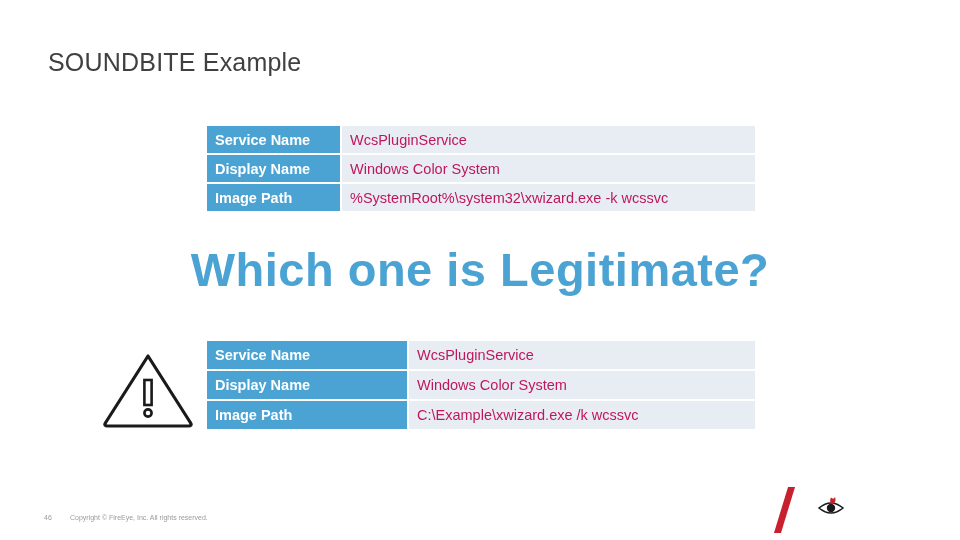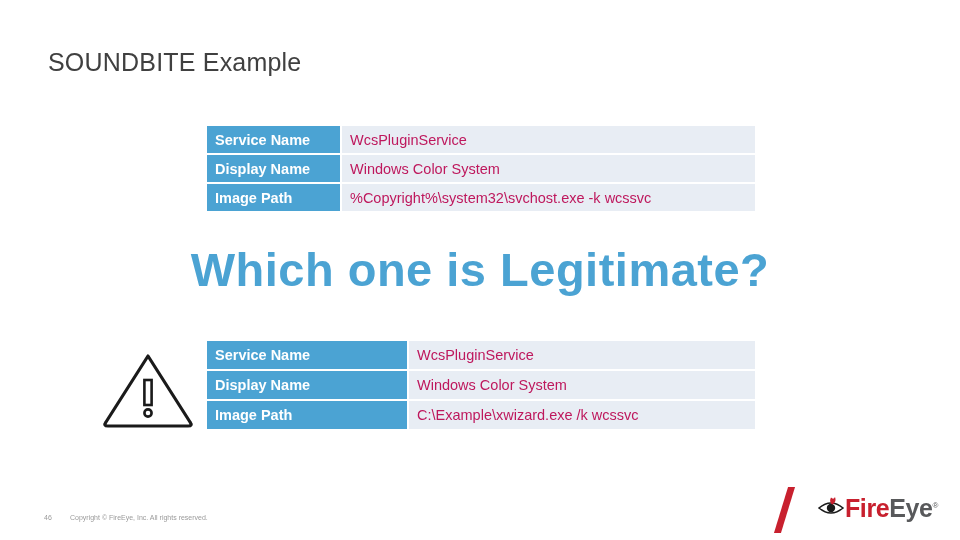--- a/index.html
+++ b/index.html
@@ -99,7 +99,7 @@
     </div>
     <div class="row">
       <div class="hdr">Image Path</div>
-      <div class="val">%Copyright%\system32\svchost.exe -k wcssvc</div>
+      <div class="val">%SystemRoot%\system32\xwizard.exe -k wcssvc</div>
     </div>
   </div>
 

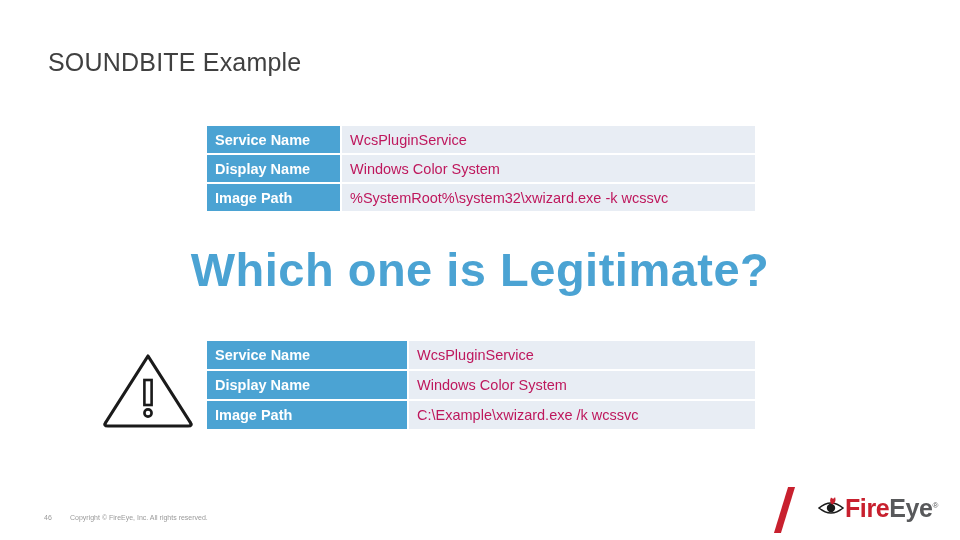--- a/index.html
+++ b/index.html
@@ -139,7 +139,6 @@
       <path d="M13.5 9 Q11 6 13 2.5 Q15.5 5 17 2 Q19 7 14.5 9.5 Z" fill="#C8202E"></path>
     </svg>
   </div>
-  <div class="logo-text"><span class="red">Fire</span><span>Eye</span><span class="logo-tm">®</span></div>
 
 </div>
 

